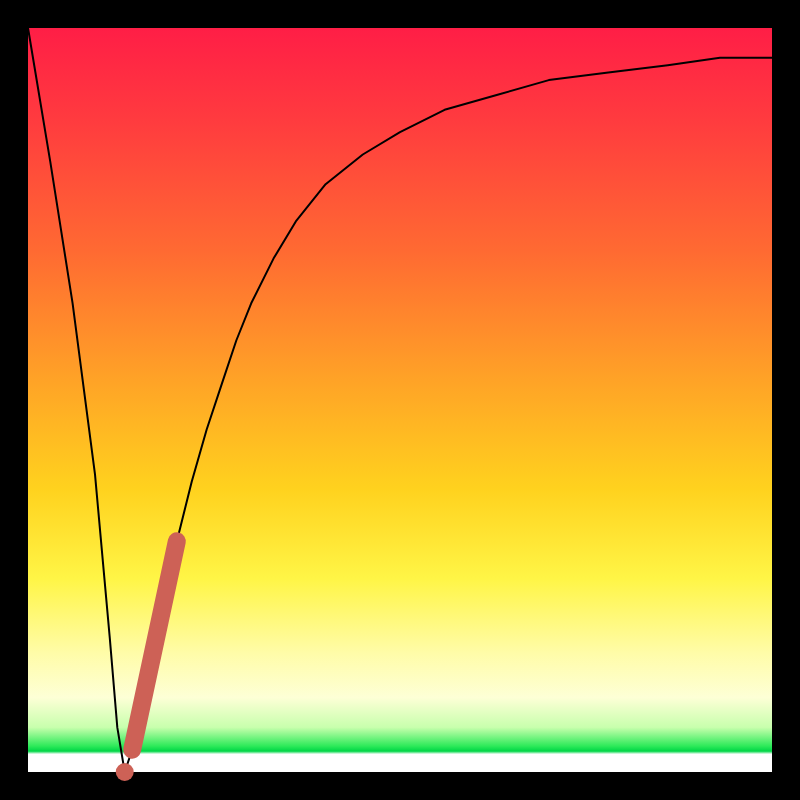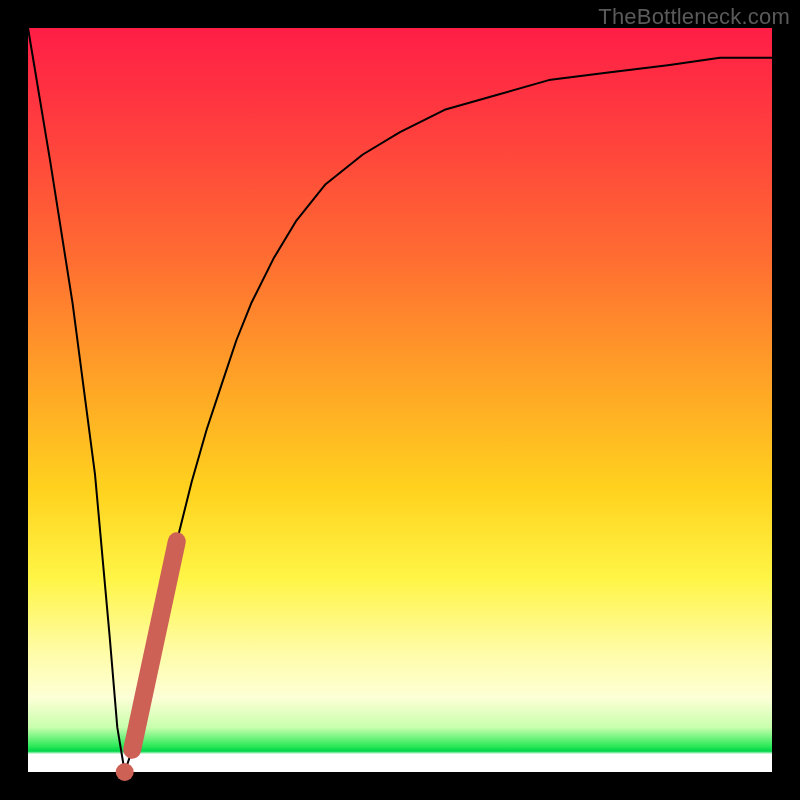--- a/index.html
+++ b/index.html
@@ -64,7 +64,6 @@
 <body>
 
 <div class="frame">
-  <div class="watermark">TheBottleneck.com</div>
   <div class="plot">
     <svg class="curve" viewBox="0 0 744 744" preserveAspectRatio="none">
       <path fill="none" stroke="#000" stroke-width="2" stroke-linejoin="round" stroke-linecap="round" d="M0.0 0.0 L22.3 133.9 L44.6 275.3 L67.0 446.4 L81.8 610.1 L89.3 699.4 L96.7 744.0 L104.2 721.7 L119.0 654.7 L133.9 580.3 L148.8 513.4 L163.7 453.8 L178.6 401.8 L193.4 357.1 L208.3 312.5 L223.2 275.3 L245.5 230.6 L267.8 193.4 L297.6 156.2 L334.8 126.5 L372.0 104.2 L416.6 81.8 L468.7 67.0 L520.8 52.1 L580.3 44.6 L639.8 37.2 L691.9 29.8 L744.0 29.8"></path>

